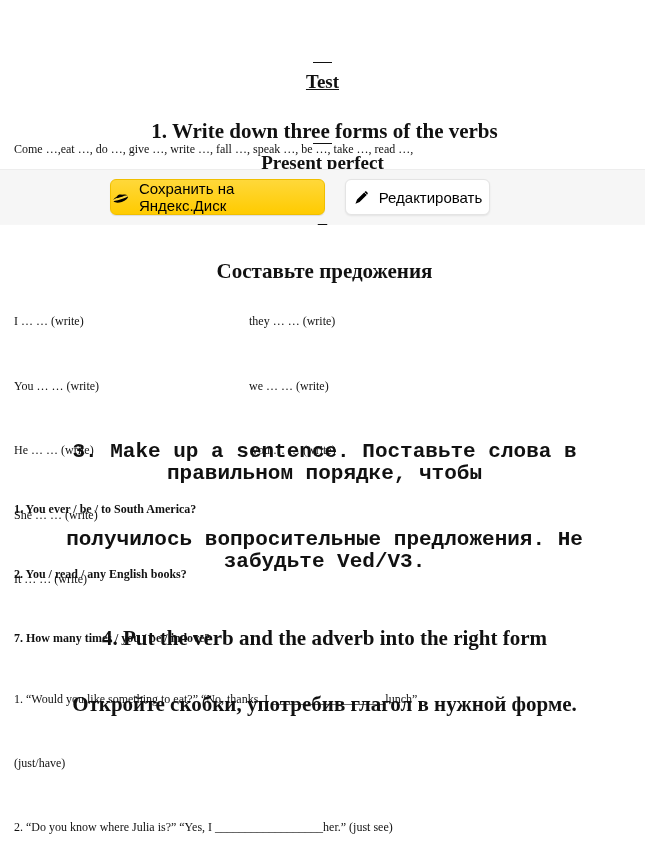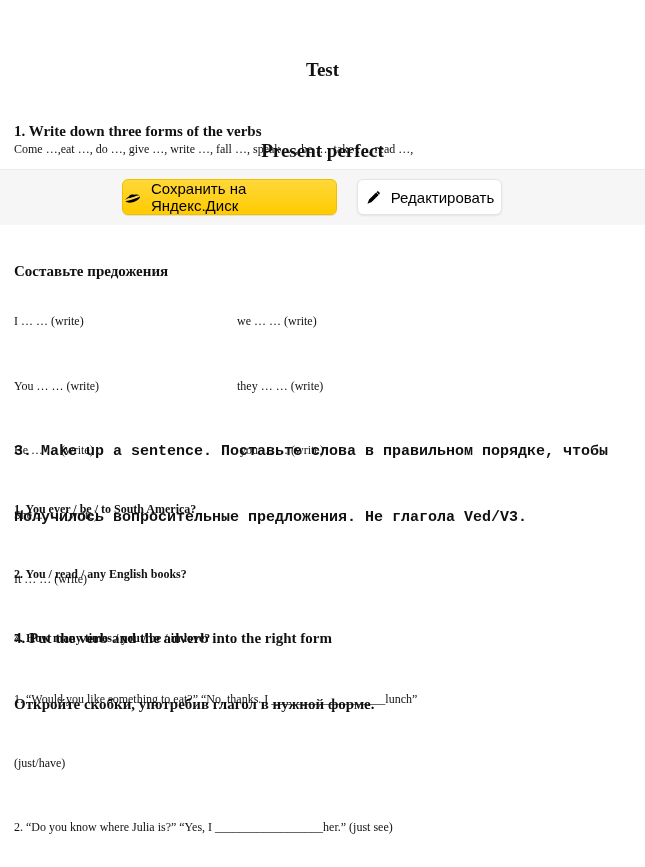--- a/index.html
+++ b/index.html
@@ -30,7 +30,7 @@
 
 <div id="page">
 
-  <div class="abs title" style="top:2px;">
+  <div class="abs title" style="top:14px;text-decoration:underline;">
     <div>Test</div>
     <div>Present perfect</div>
   </div>

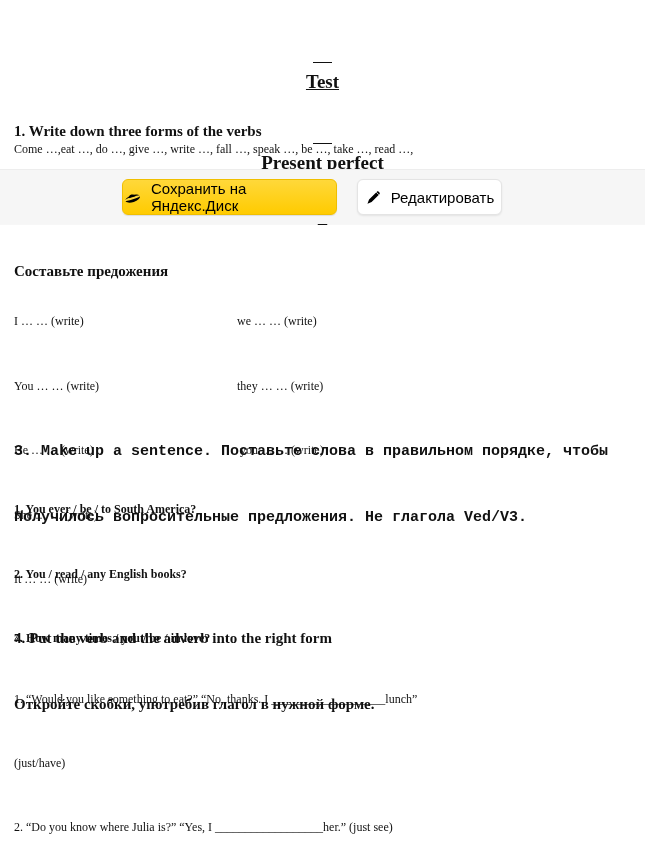--- a/index.html
+++ b/index.html
@@ -7,7 +7,7 @@
         font-family:"Liberation Serif","DejaVu Serif",serif;color:#111;}
   .abs{position:absolute;left:14px;right:10px;white-space:pre-wrap;}
   .t16{font-size:12px;line-height:21.5px;}
-  .h165{font-size:15px;line-height:22.5px;font-weight:bold;}
+  .h165{font-size:21px;line-height:22.5px;font-weight:bold;text-align:center;}
   .title{left:0;right:0;text-align:center;font-weight:bold;font-size:19px;line-height:27px;}
   .clip{overflow:hidden;height:7px;}
   

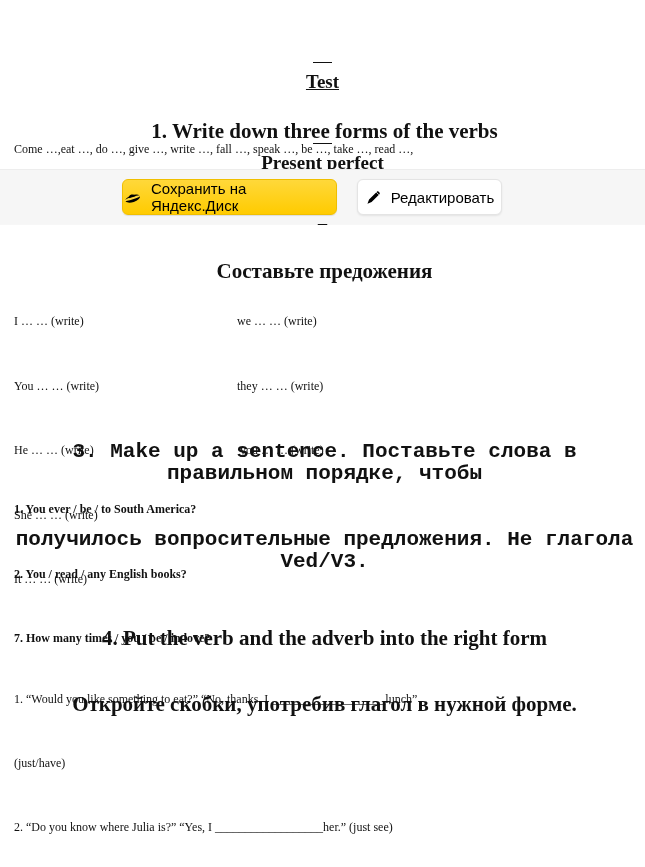--- a/index.html
+++ b/index.html
@@ -15,7 +15,7 @@
        border-top:1px solid #ededed;box-shadow:0 1px 0 rgba(0,0,0,0.03);}
   .btn{position:absolute;top:9px;height:36px;display:flex;align-items:center;justify-content:center;
        gap:9px;border-radius:6px;font-family:"Liberation Sans","DejaVu Sans",sans-serif;
-       font-size:15px;color:#000;cursor:pointer;box-sizing:border-box;margin-left:12px;}
+       font-size:15px;color:#000;cursor:pointer;box-sizing:border-box;}
   .btn-yellow{left:110px;width:215px;background:linear-gradient(180deg,#ffd83a 0%,#ffcb00 100%);
        border:1px solid #f0bf00;box-shadow:0 1px 1px rgba(0,0,0,0.10);}
   .btn-white{left:345px;width:145px;background:#ffffff;border:1px solid #e4e4e4;

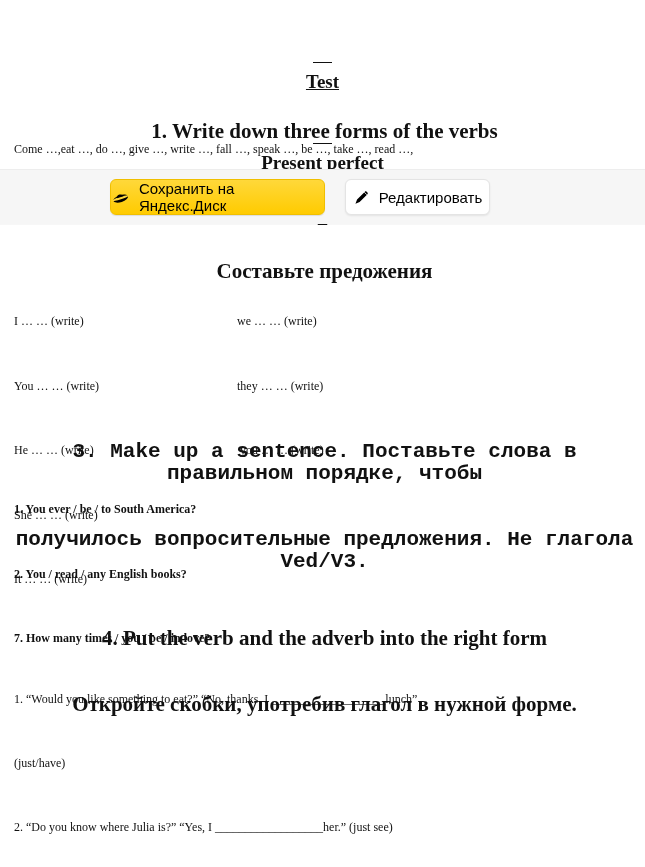--- a/index.html
+++ b/index.html
@@ -20,7 +20,7 @@
        border:1px solid #f0bf00;box-shadow:0 1px 1px rgba(0,0,0,0.10);}
   .btn-white{left:345px;width:145px;background:#ffffff;border:1px solid #e4e4e4;
        box-shadow:0 1px 2px rgba(0,0,0,0.08);}
-  .cols{display:flex;}
+  .cols{display:flex;gap:12px;}
   .colL{width:223px;flex:none;}
   .line{white-space:pre-wrap;}
   svg{display:block;}

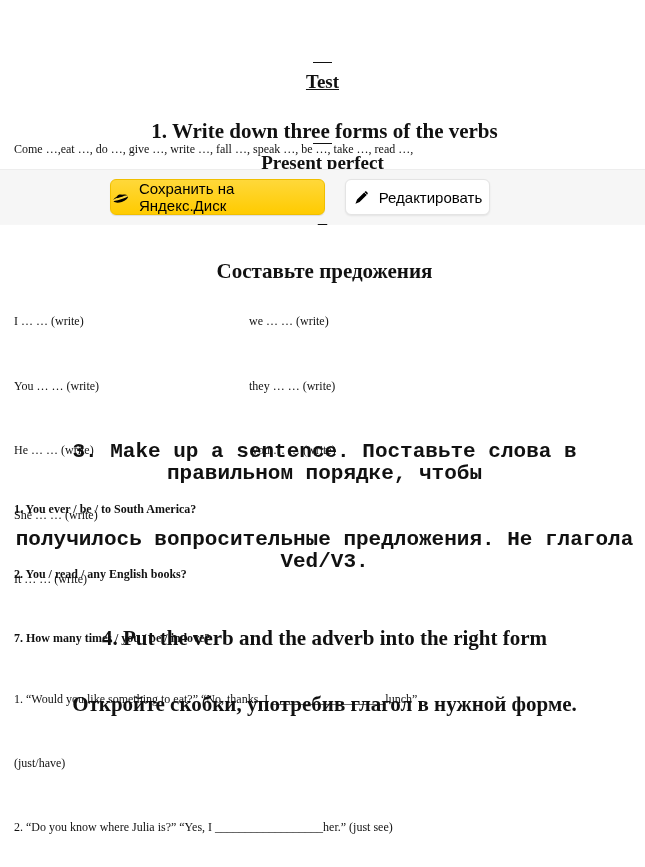--- a/index.html
+++ b/index.html
@@ -54,8 +54,8 @@
       <div class="line">It … … (write)</div>
     </div>
     <div>
+      <div class="line">they … … (write)</div>
       <div class="line">we … … (write)</div>
-      <div class="line">they … … (write)</div>
       <div class="line"> you … … (write)</div>
     </div>
   </div>

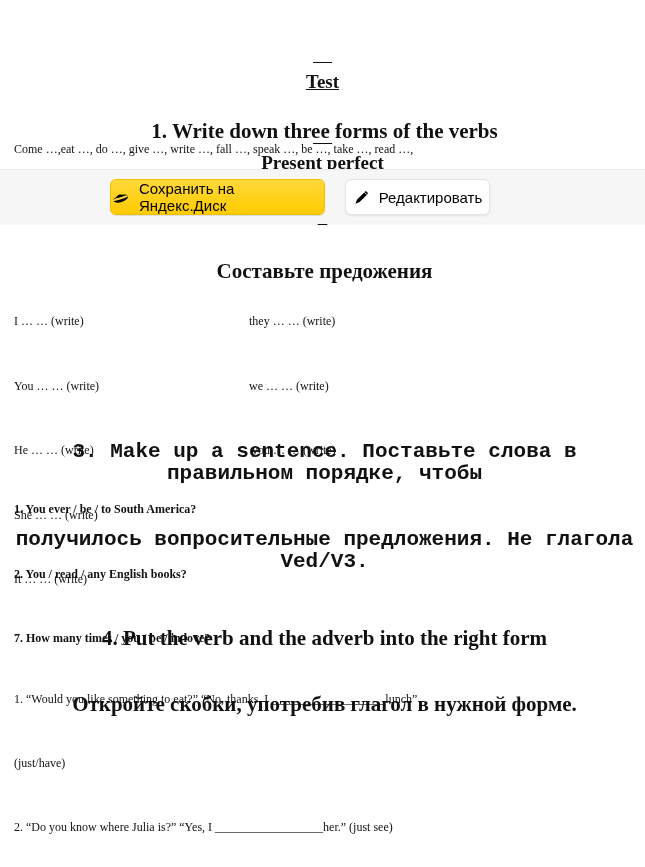--- a/index.html
+++ b/index.html
@@ -62,7 +62,7 @@
 
   <div class="abs h165" style="top:397px;line-height:22px;font-family:Liberation Mono, monospace;">
     <div>3. Make up a sentence. Поставьте слова в правильном порядке, чтобы</div>
-    <div>получилось вопросительные предложения. Не глагола Ved/V3.</div>
+    <div>получилось вопросительные предложения. Не забудьте Ved/V3.</div>
   </div>
   <div class="abs t16" style="top:456px;font-weight:bold;">
     <div class="line">1. You ever / be / to South America?</div>

